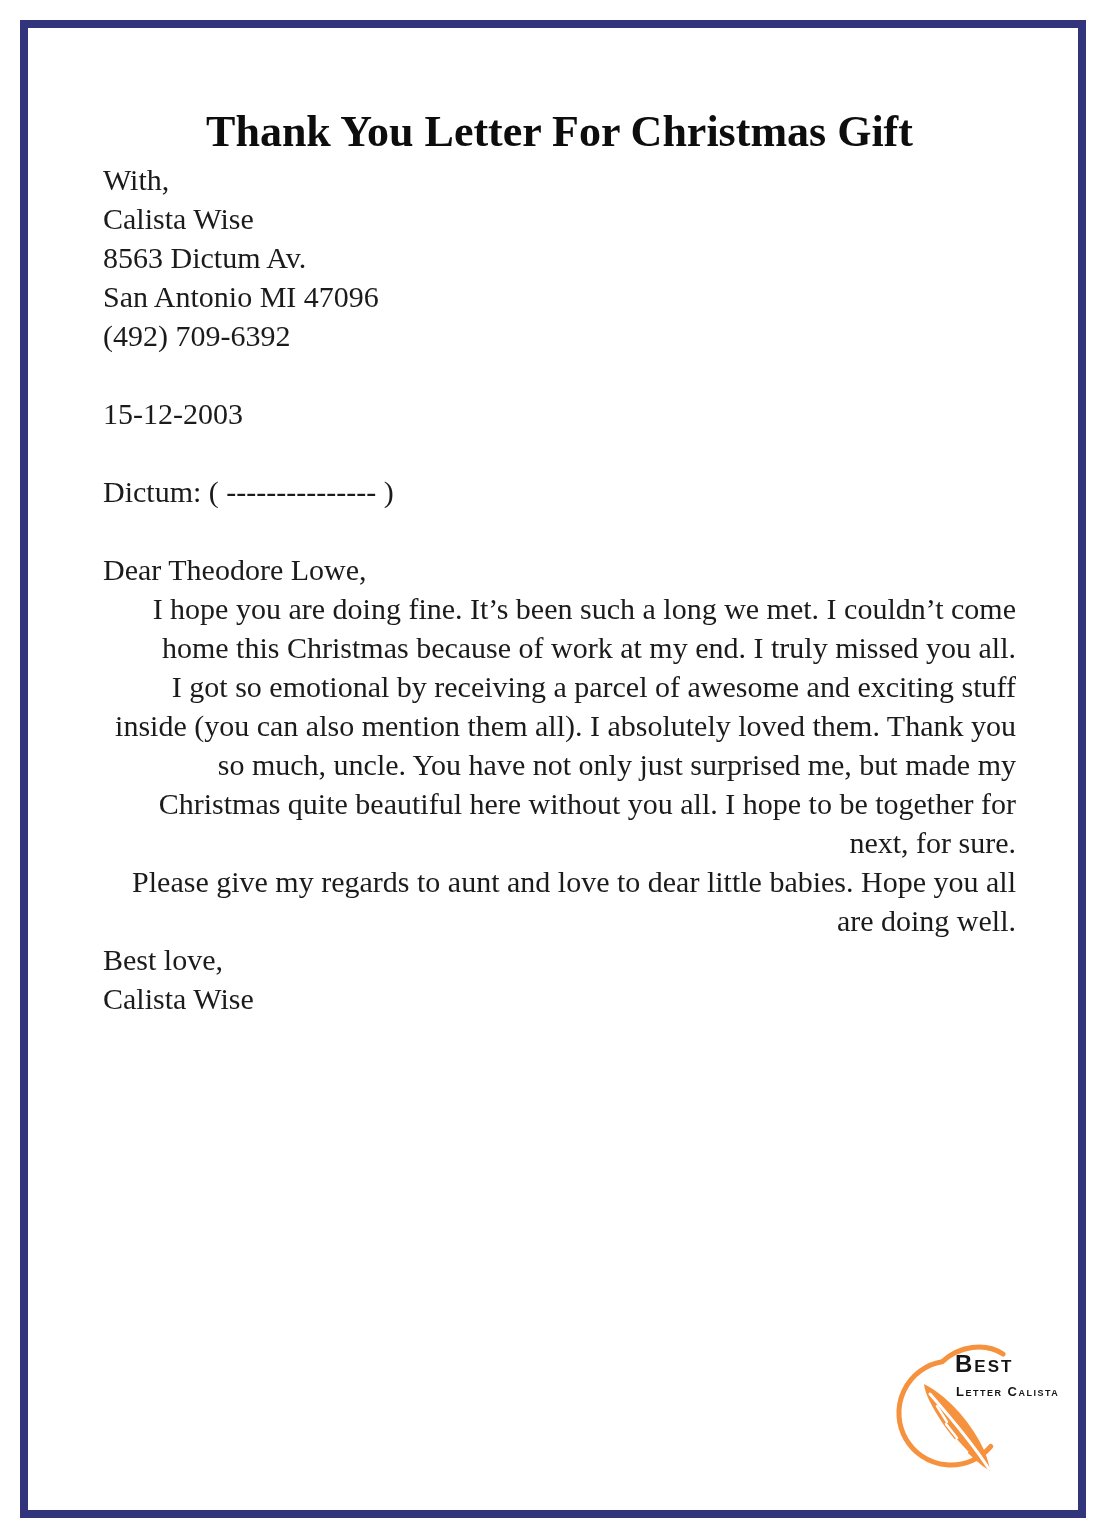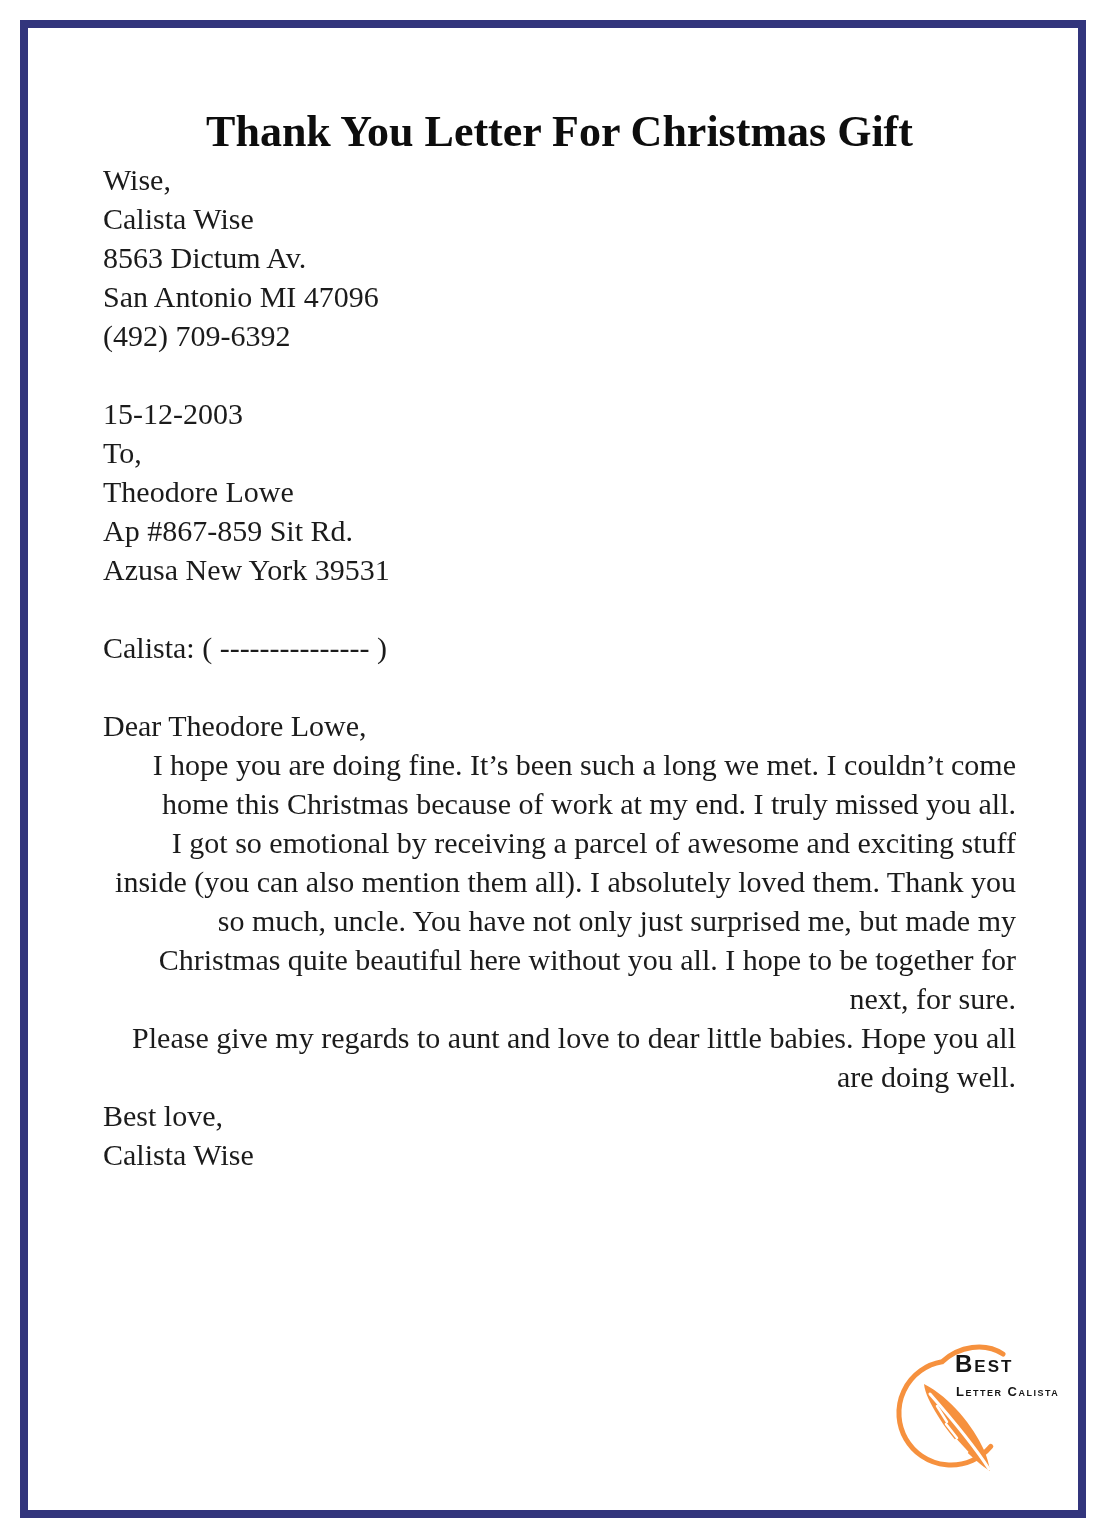--- a/index.html
+++ b/index.html
@@ -83,7 +83,7 @@
     <h1 class="title">Thank You Letter For Christmas Gift</h1>
 
     <div class="block gap-2">
-      <div class="line">Wise,</div>
+      <div class="line">With,</div>
       <div class="line">Calista Wise</div>
       <div class="line">8563 Dictum Av.</div>
       <div class="line">San Antonio MI 47096</div>

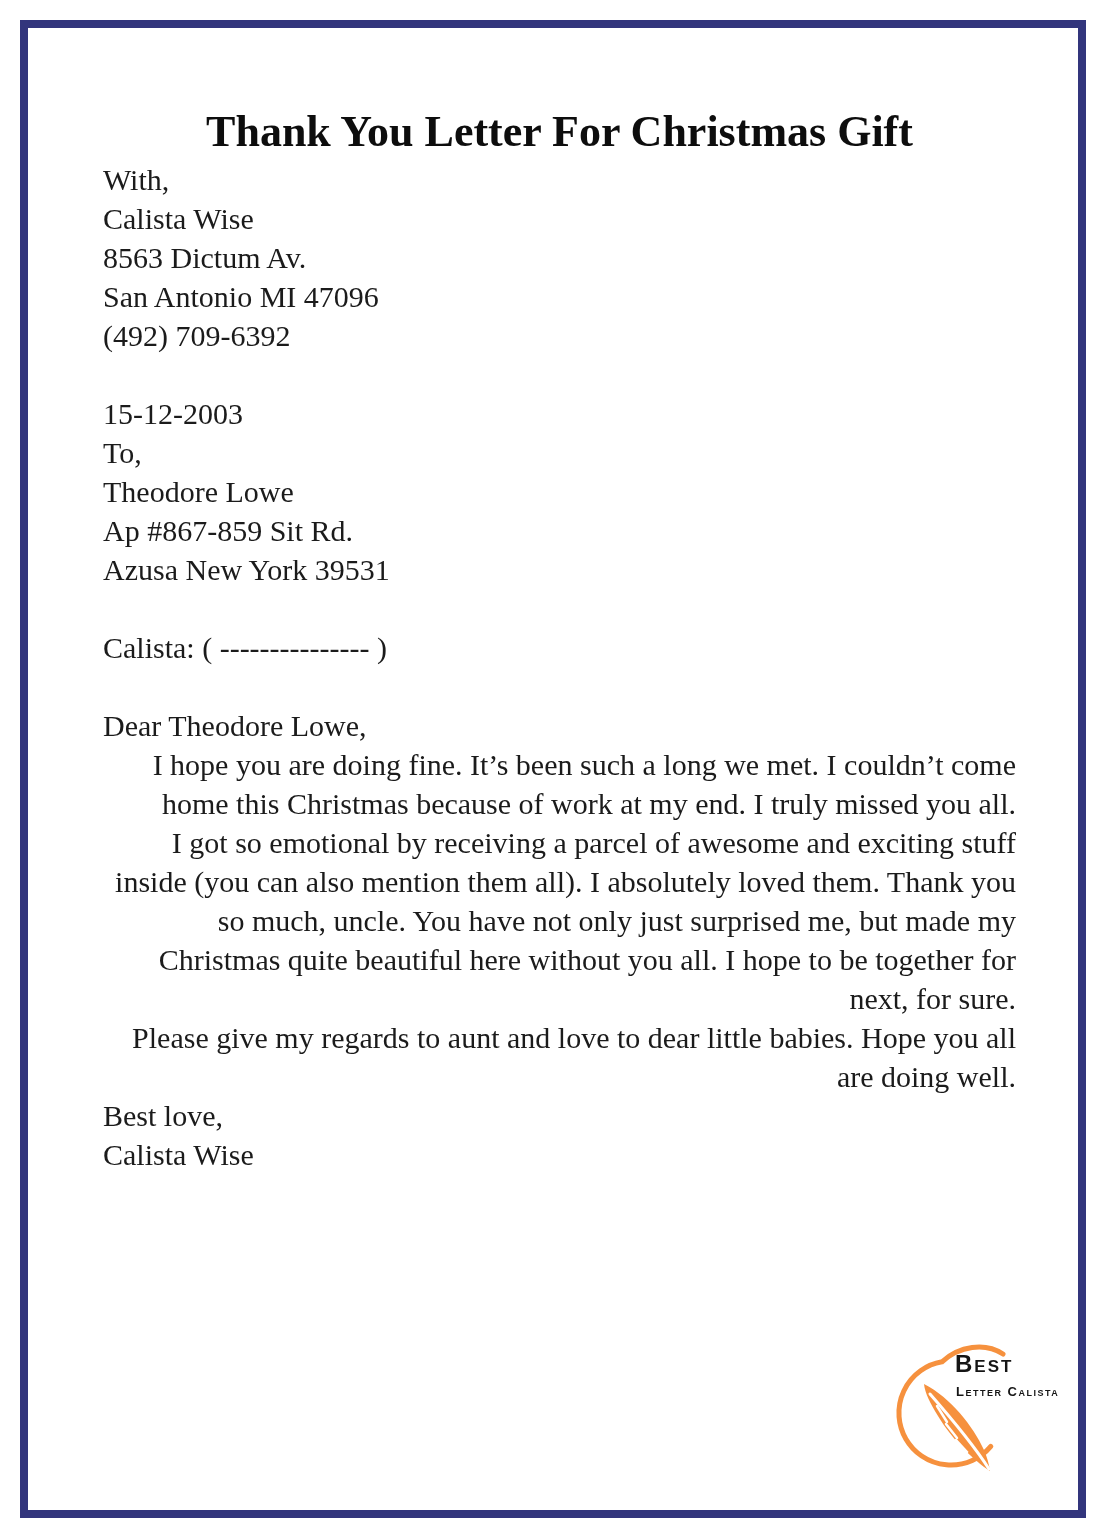--- a/index.html
+++ b/index.html
@@ -92,12 +92,6 @@
 
     <div class="line gap-1">15-12-2003</div>
 
-    <div class="block gap-1">
-      <div class="line">To,</div>
-      <div class="line">Theodore Lowe</div>
-      <div class="line">Ap #867-859 Sit Rd.</div>
-      <div class="line">Azusa New York 39531</div>
-    </div>
 
     <div class="line gap-1">Calista: ( --------------- )</div>
 

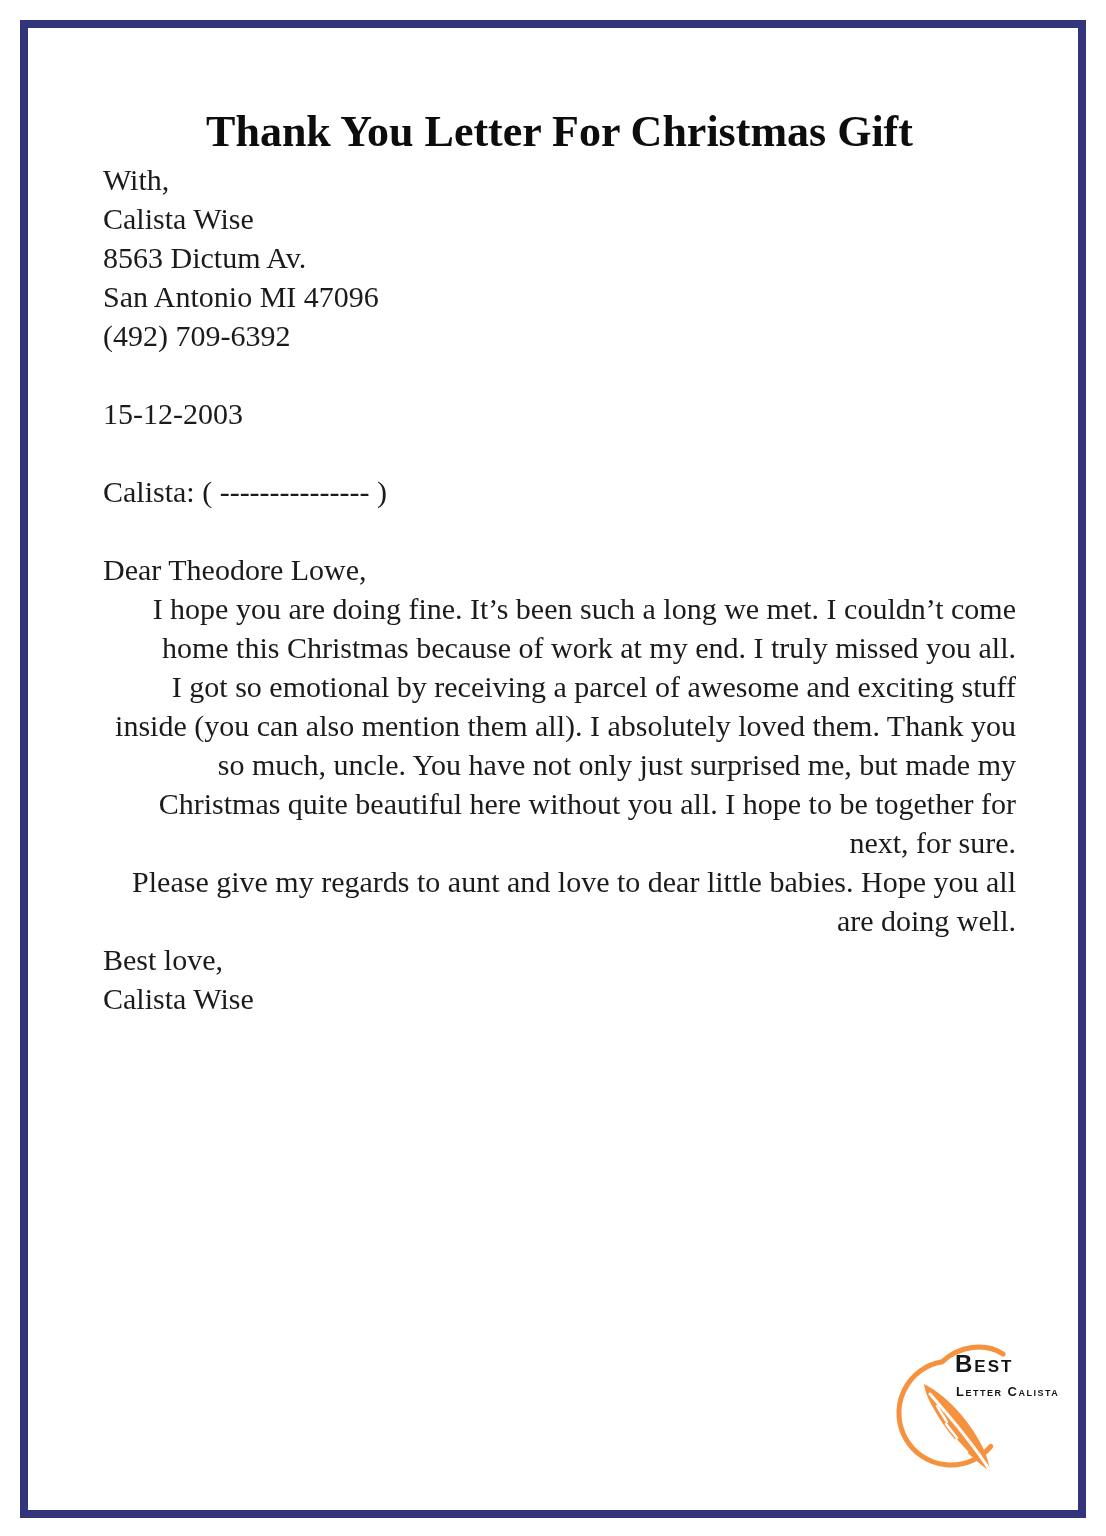--- a/index.html
+++ b/index.html
@@ -93,7 +93,7 @@
     <div class="line gap-1">15-12-2003</div>
 
 
-    <div class="line gap-1">Calista: ( --------------- )</div>
+    <div class="line gap-1">Dictum: ( --------------- )</div>
 
     <div class="line gap-1">Dear Theodore Lowe,</div>
 

